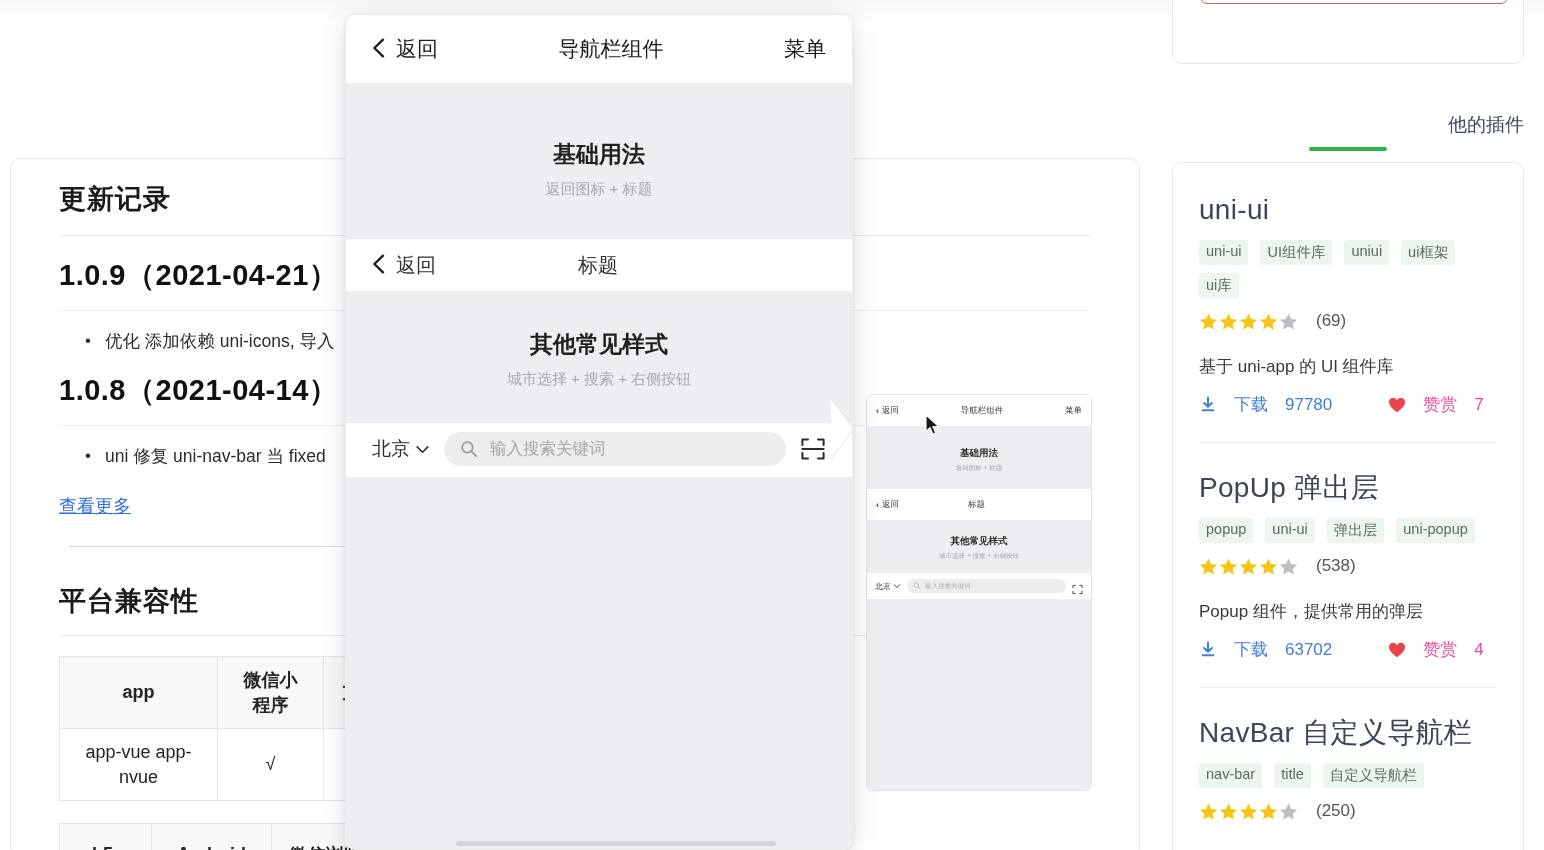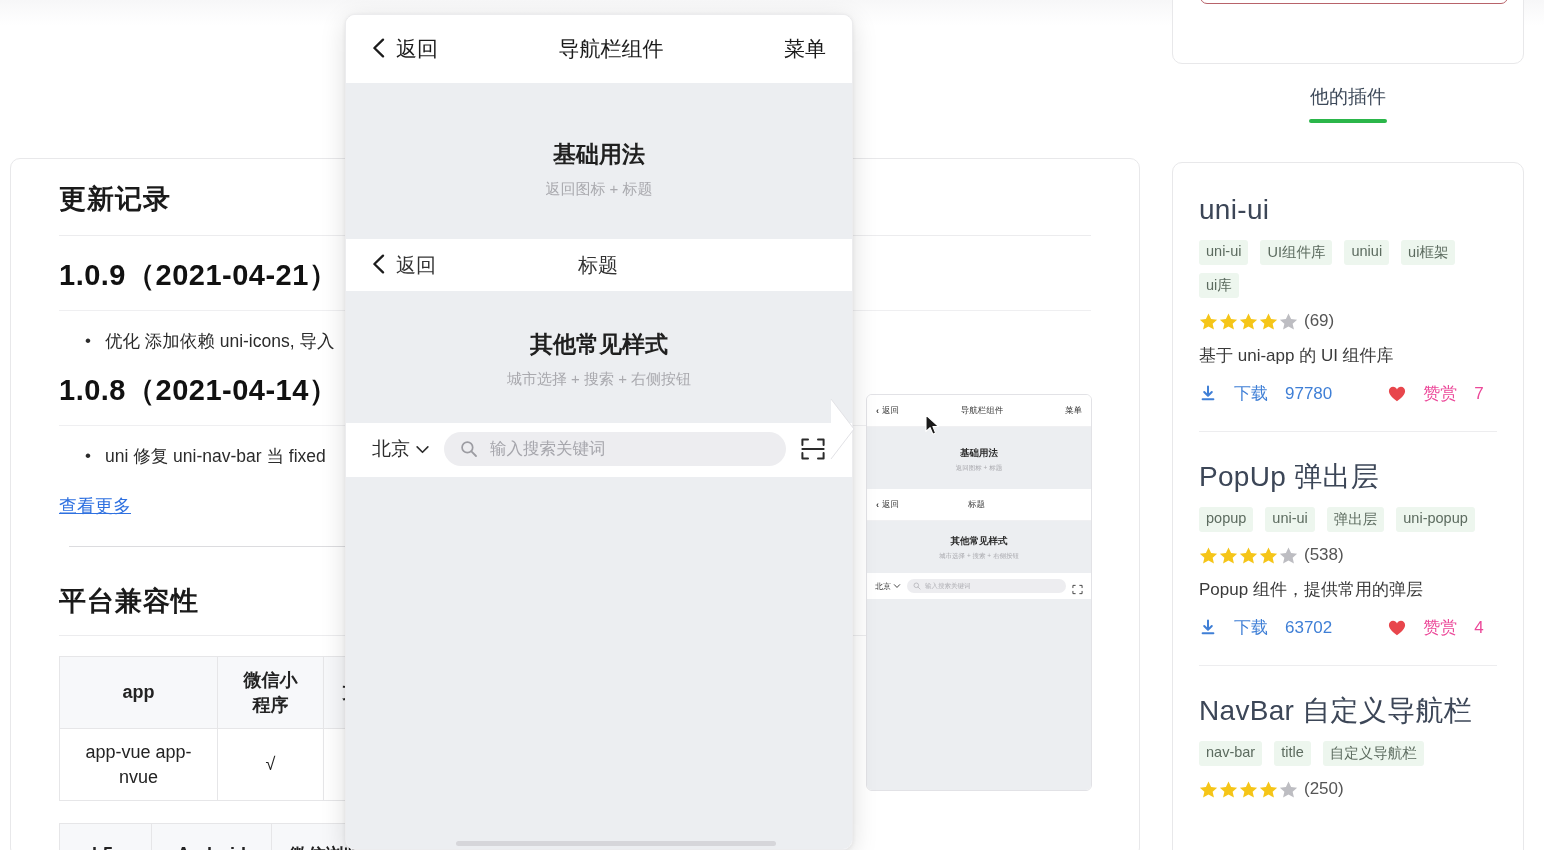--- a/index.html
+++ b/index.html
@@ -188,8 +188,8 @@
     background: #fff;
   }
   .side-tabs {
-    position:absolute; left: 1172px; top: 84px;
-    width: 352px; text-align:center;
+    position:absolute; left: 1172px; top: 112px;
+    width: 352px; text-align:right;
   }
   .side-tab-label {
     font-size: 19px; color:#3e4a5a; font-weight: 500;

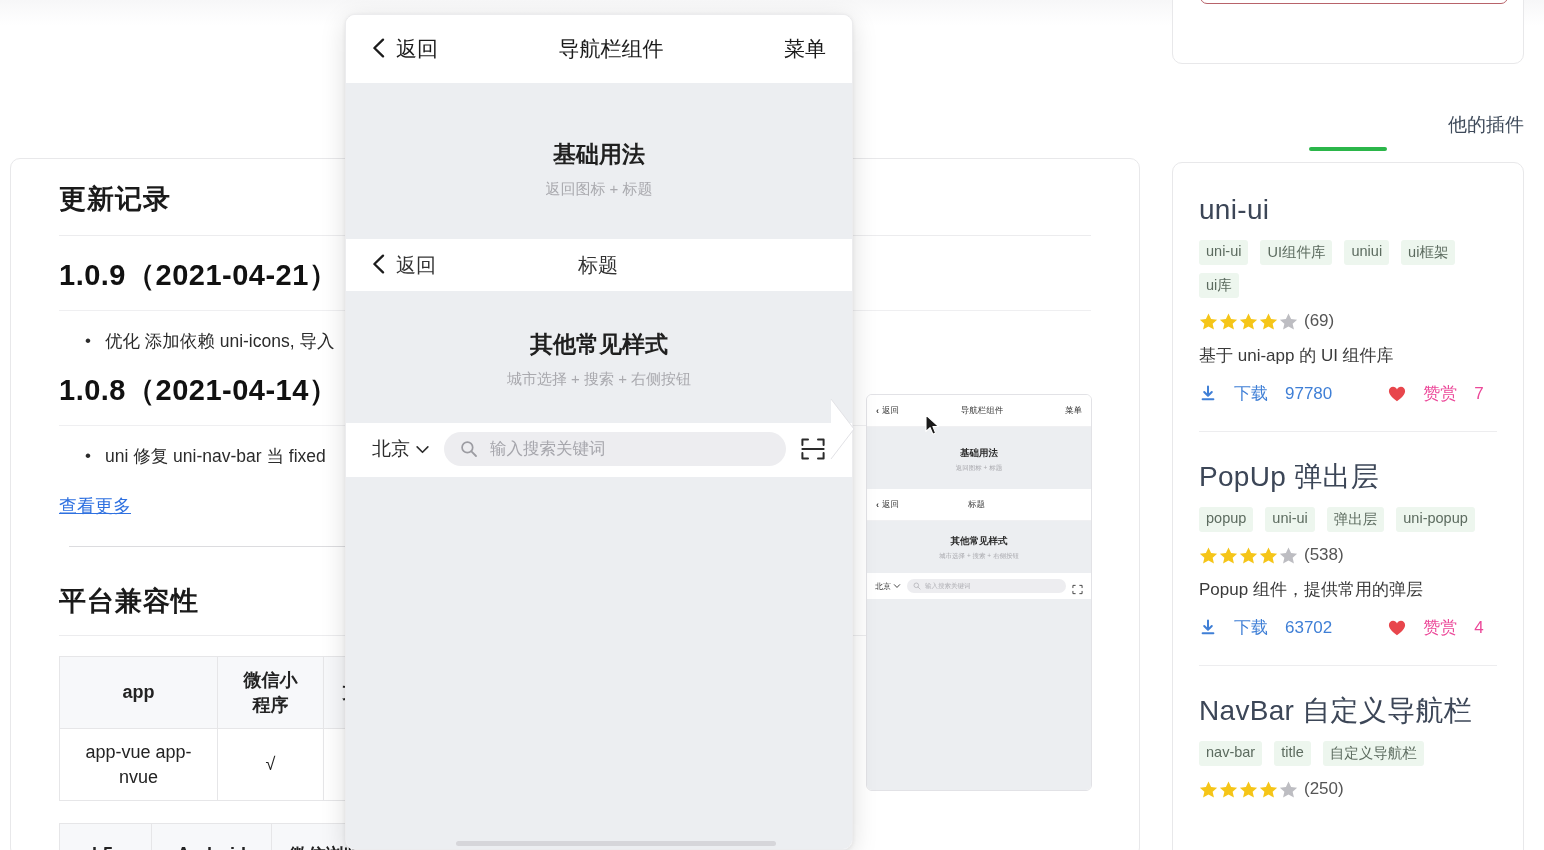--- a/index.html
+++ b/index.html
@@ -217,7 +217,7 @@
     background:#edf6ee; color:#5c6b5f; font-size: 14.5px;
     padding: 3px 7px; border-radius: 3px; white-space:nowrap;
   }
-  .rate-row { margin-top: 13px; display:flex; align-items:center; gap: 6px; }
+  .rate-row { margin-top: 13px; display:flex; align-items:center; gap: 18px; }
   .stars { display:flex; gap: 1px; }
   .star { width: 19px; height: 19px; display:block; }
   .rate-count { font-size: 17px; color:#555; }

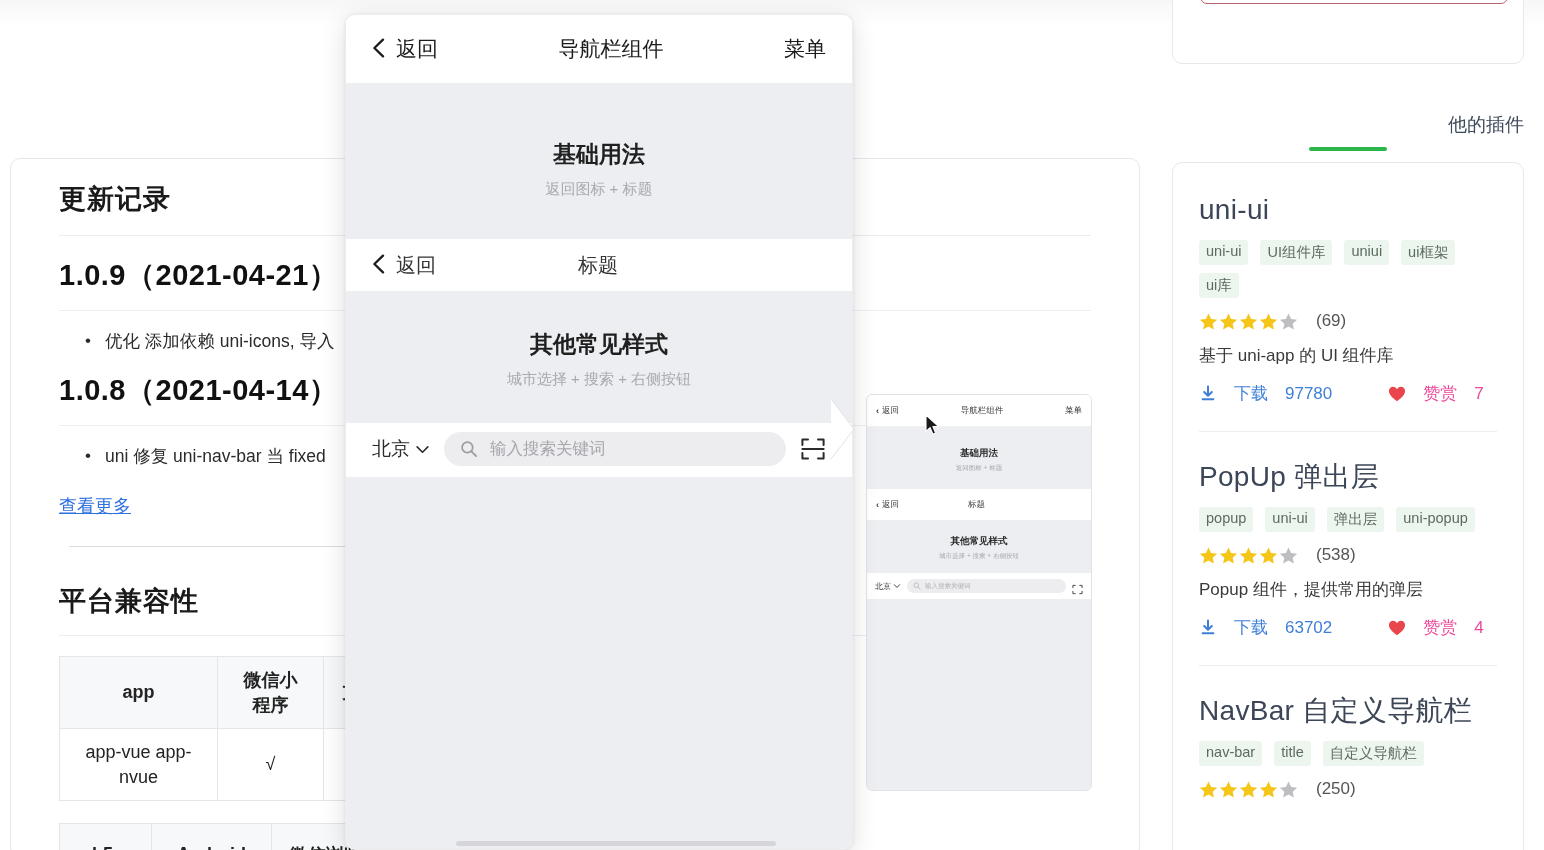--- a/index.html
+++ b/index.html
@@ -221,7 +221,7 @@
   .stars { display:flex; gap: 1px; }
   .star { width: 19px; height: 19px; display:block; }
   .rate-count { font-size: 17px; color:#555; }
-  .plug-desc { margin-top: 13px; font-size: 17px; color:#3a3a3a; }
+  .plug-desc { margin-top: 24px; font-size: 17px; color:#3a3a3a; }
   .stat-row { margin-top: 15px; display:flex; align-items:center; gap: 56px; }
   .stat { display:flex; align-items:center; gap: 17px; font-size: 17px; }
   .stat.dl { color:#3f7fd6; }

